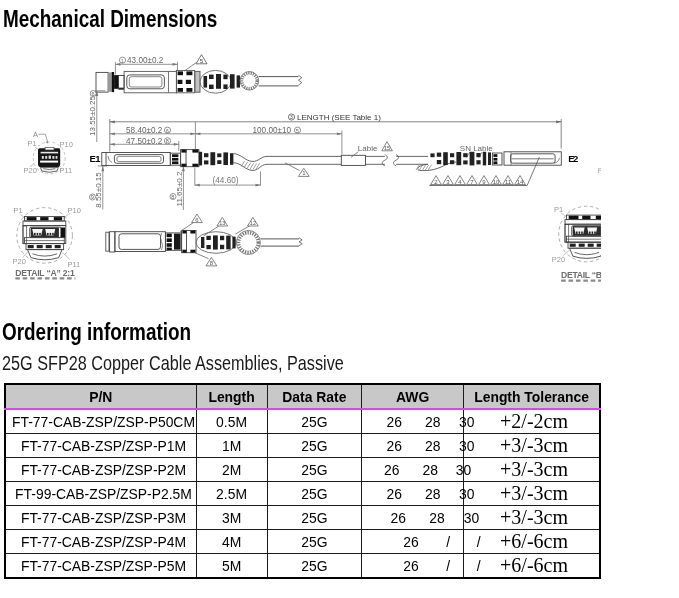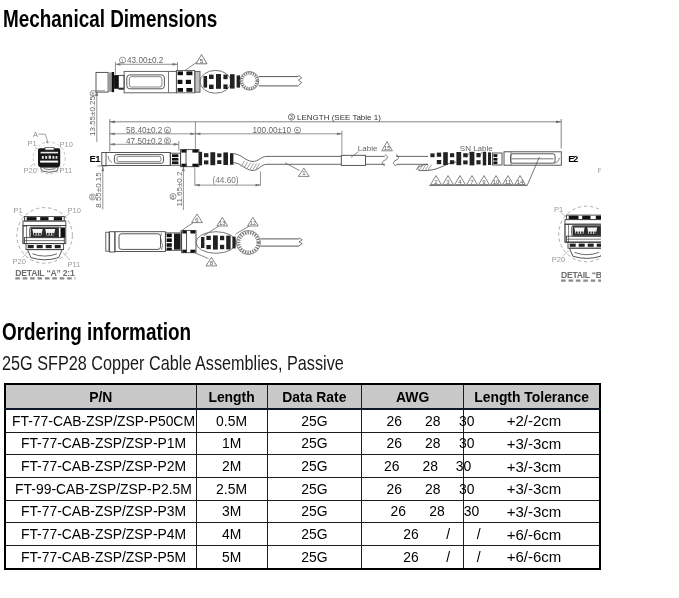--- a/index.html
+++ b/index.html
@@ -11,7 +11,7 @@
 table{position:absolute;left:4px;top:383px;border-collapse:collapse;table-layout:fixed;font-size:13.9px;color:#000;}
 td,th{border:1px solid #1c1c1c;padding:0;text-align:center;vertical-align:middle;overflow:visible;white-space:nowrap;}
 table{border:2px solid #000;}
-th{background:#c8c8c8;height:23px;font-weight:bold;border-bottom:2px solid #0f172a;}
+th{background:#c8c8c8;height:23px;font-weight:bold;border-bottom:2px solid #d946ef;}
 td{height:21.66px;}
 td.pn{text-align:center;padding-left:5.5px;}
 td.awg{position:relative;}

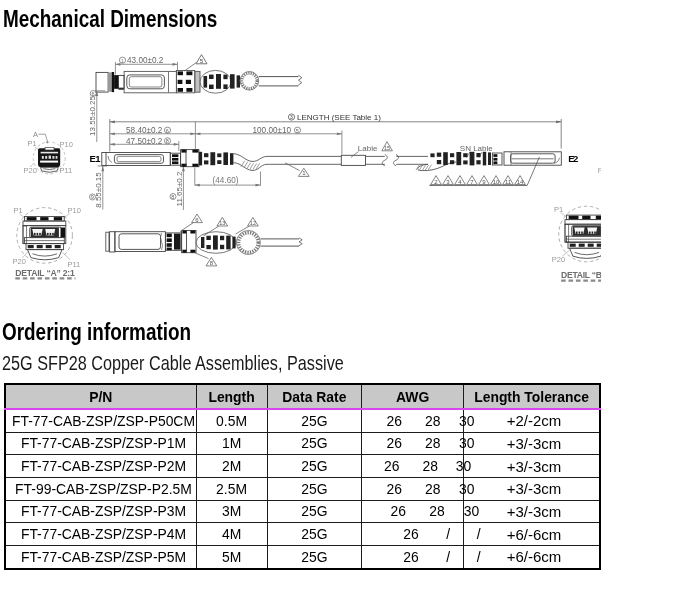--- a/index.html
+++ b/index.html
@@ -16,7 +16,7 @@
 td.pn{text-align:center;padding-left:5.5px;}
 td.awg{position:relative;}
 td.awg span{position:absolute;top:50%;transform:translate(-50%,-50%);}
-td.tol{font-size:15px;padding-left:5px;}
+td.tol{font-size:20px;padding-left:5px;font-family:Liberation Serif, serif;}
 </style>
 </head>
 <body>

